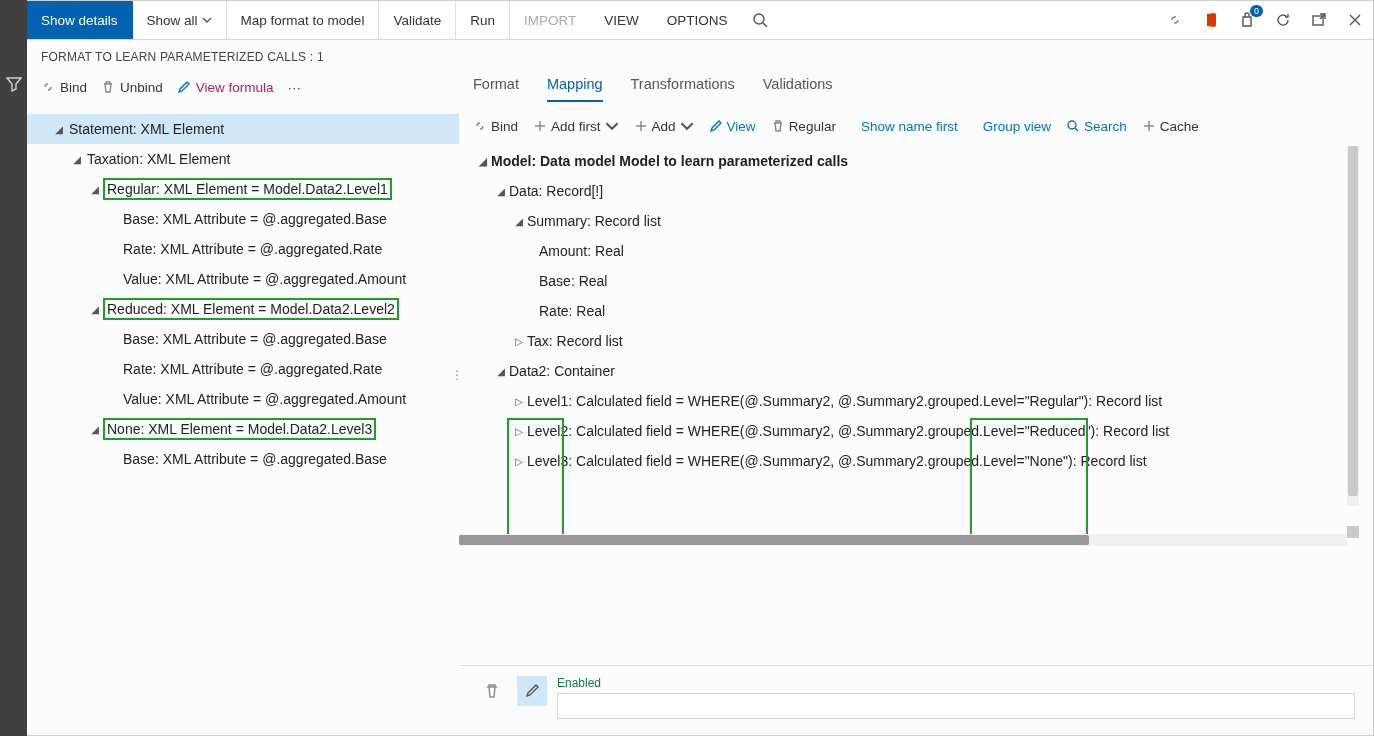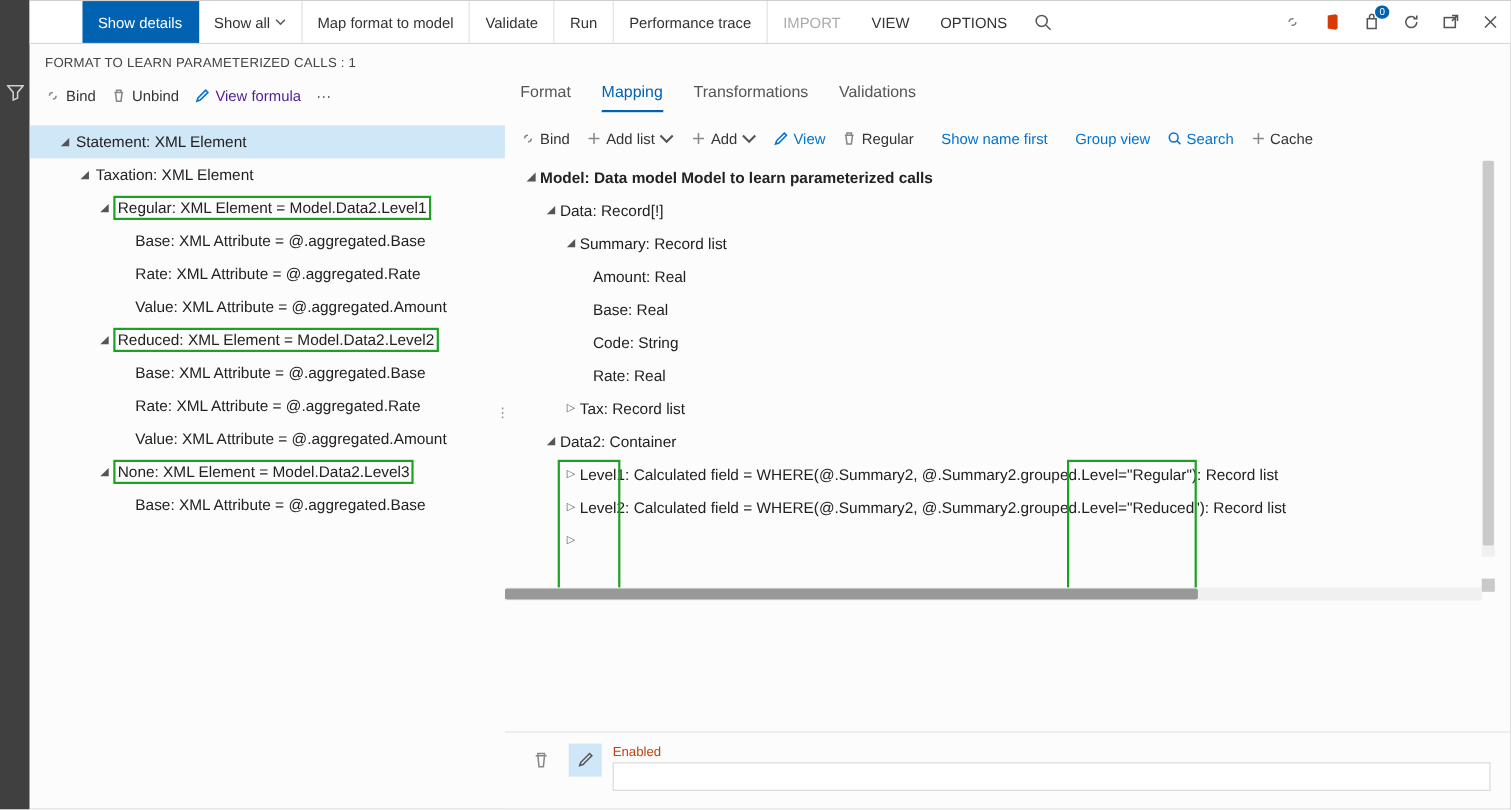--- a/index.html
+++ b/index.html
@@ -14,7 +14,7 @@
 .main { flex: 1; display: flex; flex-direction: column; border: 1px solid #d0d0d0; border-left: none; background: #fcfcfc; }
 
 
-.cmdbar { display: flex; align-items: stretch; height: 39px; border-bottom: 1px solid #d6d6d6; background: #fff; padding-left: 48px; }
+.cmdbar { display: flex; align-items: stretch; height: 39px; border-bottom: 1px solid #d6d6d6; background: #fff; }
 .cmdbar .btn { display: flex; align-items: center; padding: 0 14px; font-size: 13.5px; color: #333; border-right: 1px solid #e0e0e0; cursor: pointer; white-space: nowrap; }
 .cmdbar .btn.primary { background: #0062b0; color: #fff; border-right: 1px solid #0062b0; }
 .cmdbar .btn.disabled { color: #aaa; }

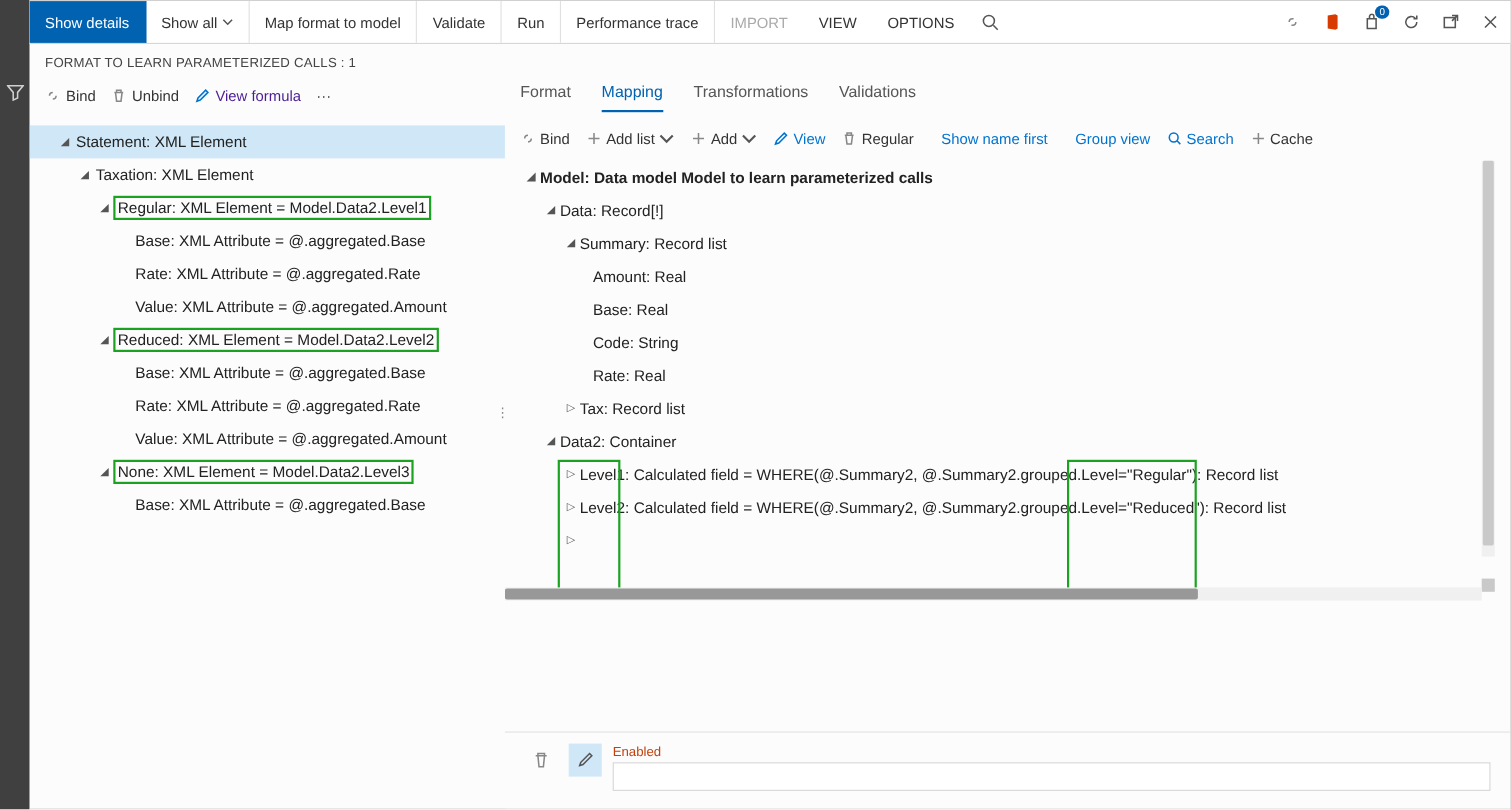--- a/index.html
+++ b/index.html
@@ -117,7 +117,6 @@
       <div class="btn">Map format to model</div>
       <div class="btn">Validate</div>
       <div class="btn">Run</div>
-      <div class="btn">Performance trace</div>
       <div class="btn disabled" style="border-right:none">IMPORT</div>
       <div class="btn" style="border-right:none">VIEW</div>
       <div class="btn" style="border-right:none">OPTIONS</div>

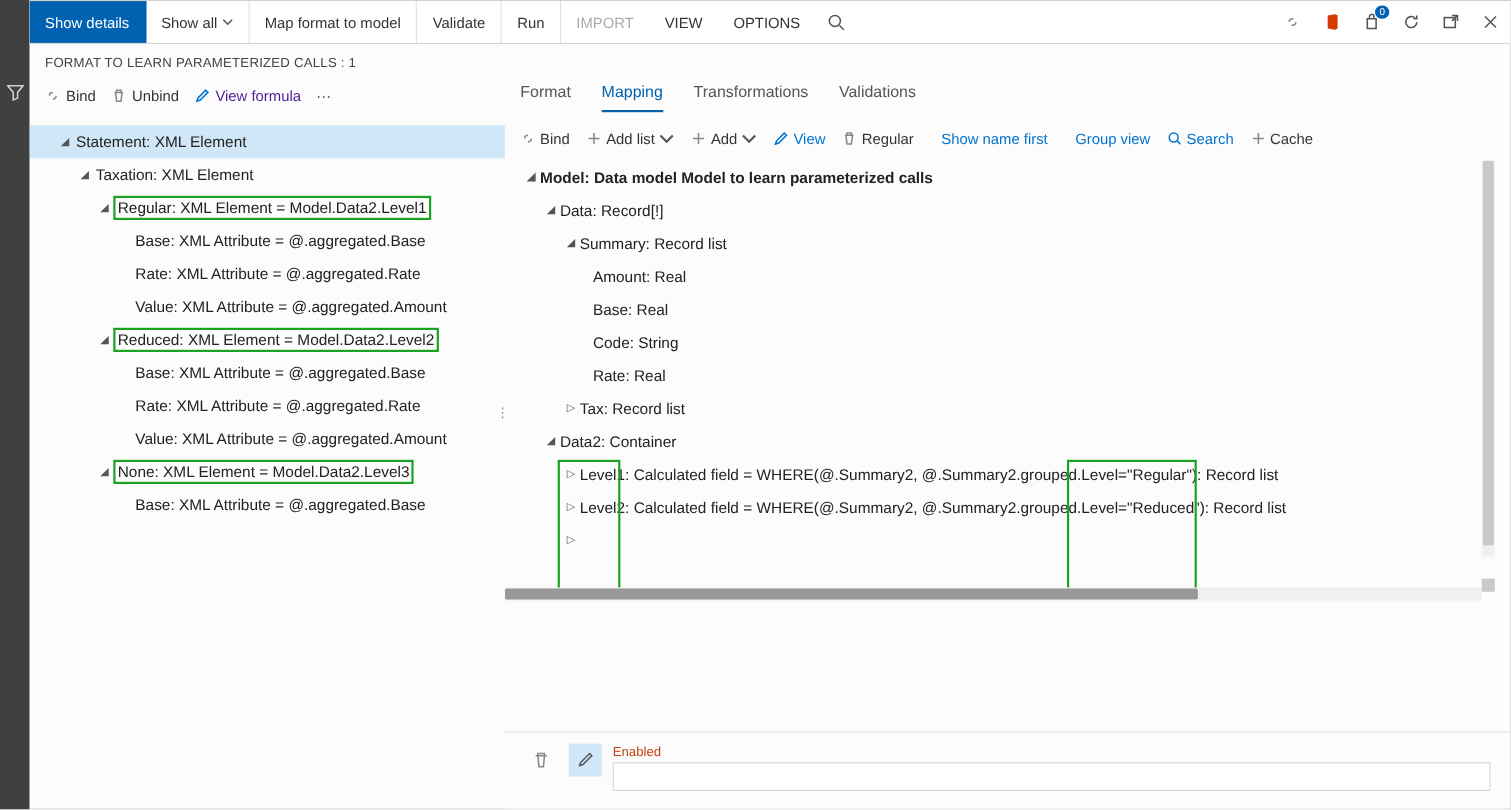--- a/index.html
+++ b/index.html
@@ -36,7 +36,7 @@
 
 
 .ltoolbar { display: flex; align-items: center; height: 38px; padding-left: 14px; gap: 14px; font-size: 13.5px; color: #333; }
-.ltoolbar .link { color: #4c1d95; cursor: pointer; }
+.ltoolbar .link { color: #be185d; cursor: pointer; }
 .ltoolbar .item { display: flex; align-items: center; gap: 5px; cursor: pointer; }
 .ltoolbar svg { width: 14px; height: 14px; }
 

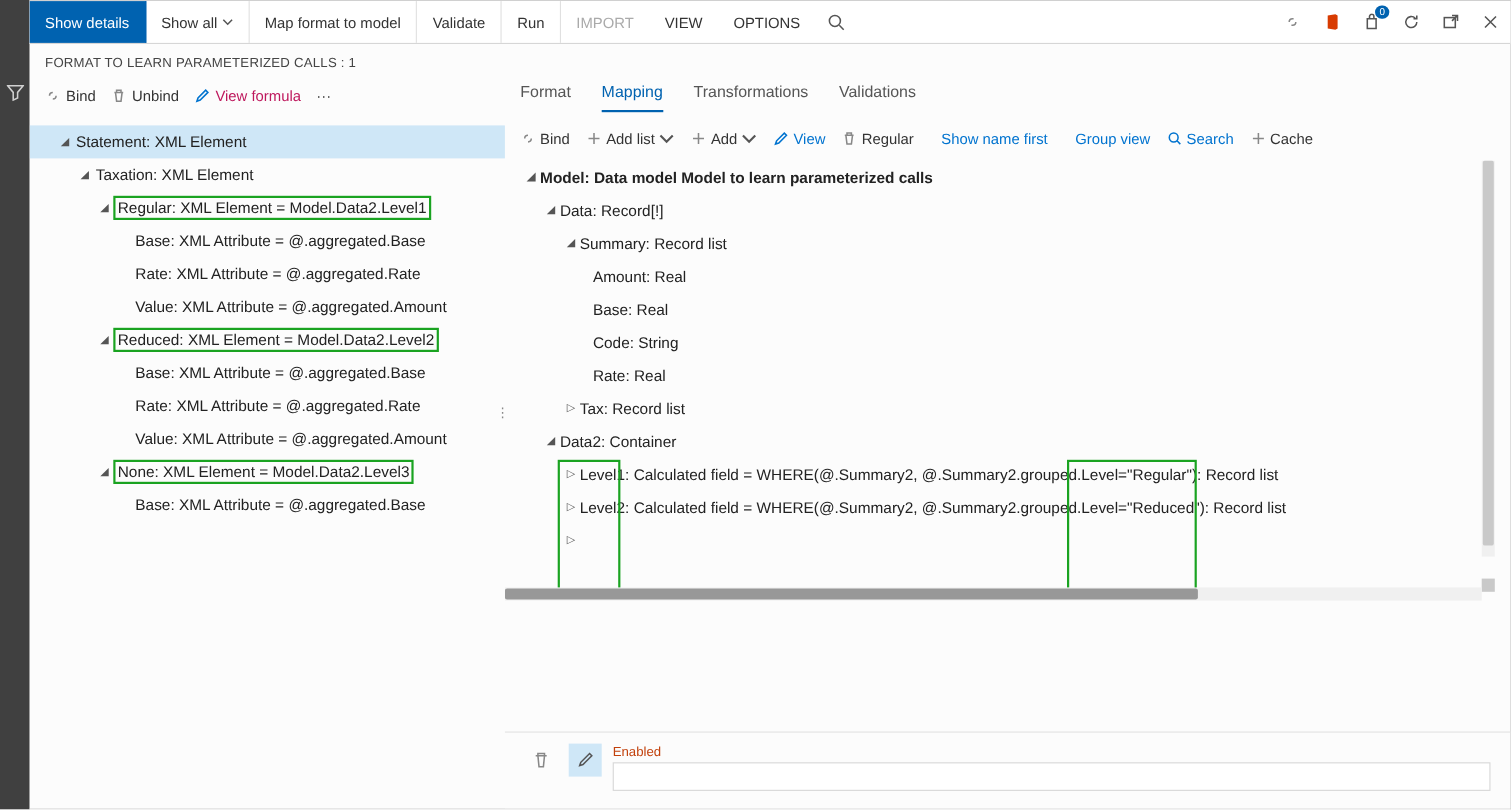--- a/index.html
+++ b/index.html
@@ -263,7 +263,7 @@
             <svg viewBox="0 0 14 14">
                 <path d="M7 2v10M2 7h10" class="icon-muted"></path>
               </svg>
-            <span>Add list</span>
+            <span>Add first</span>
             <svg width="10" height="10" viewBox="0 0 10 10">
                 <path d="M1 3l4 4 4-4" class="icon-stroke"></path>
               </svg>

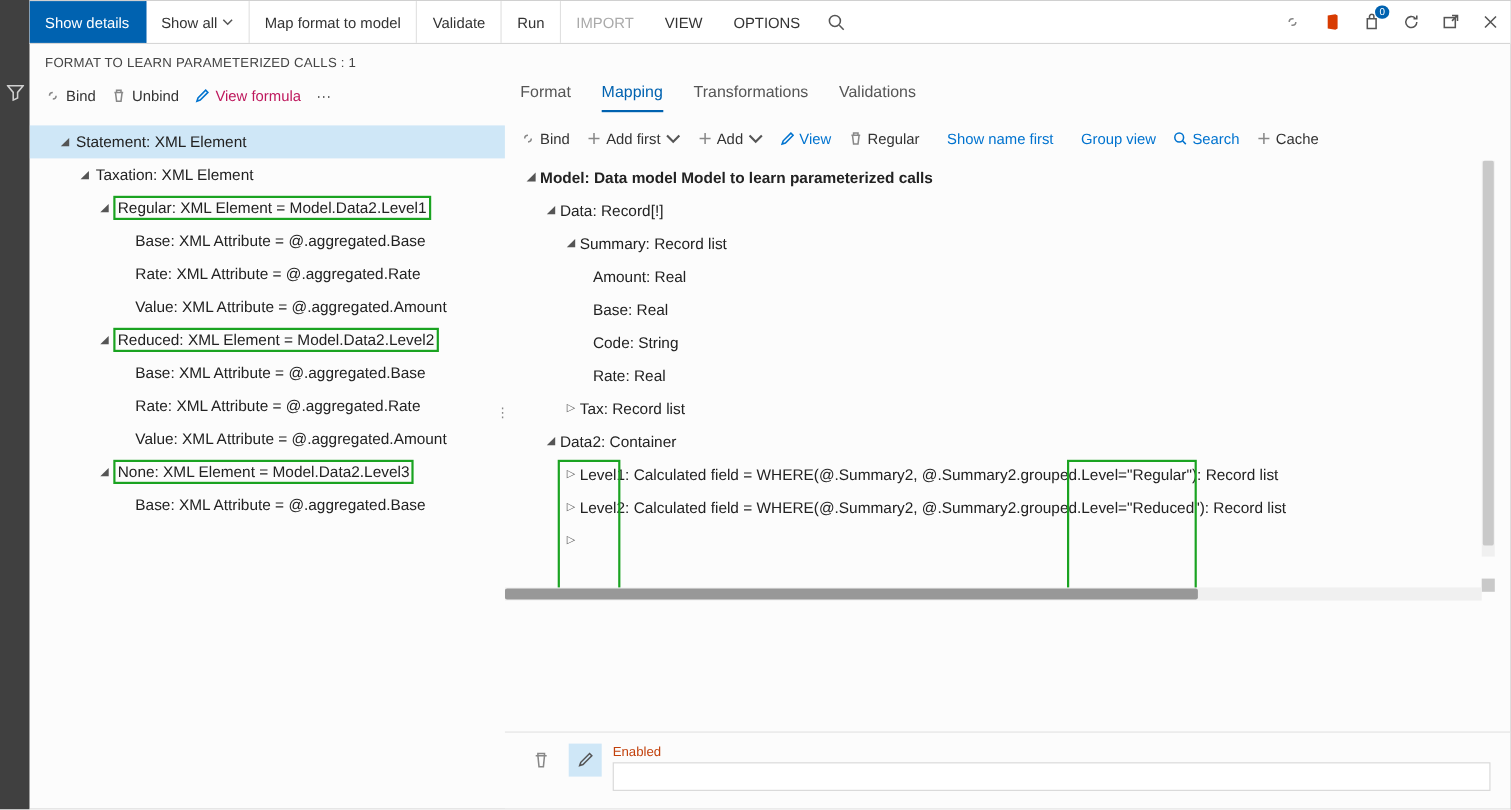--- a/index.html
+++ b/index.html
@@ -327,9 +327,6 @@
               <span>Base: Real</span>
             </div>
             <div class="rrow" style="padding-left:80px">
-              <span>Code: String</span>
-            </div>
-            <div class="rrow" style="padding-left:80px">
               <span>Rate: Real</span>
             </div>
             <div class="rrow" style="padding-left:54px">

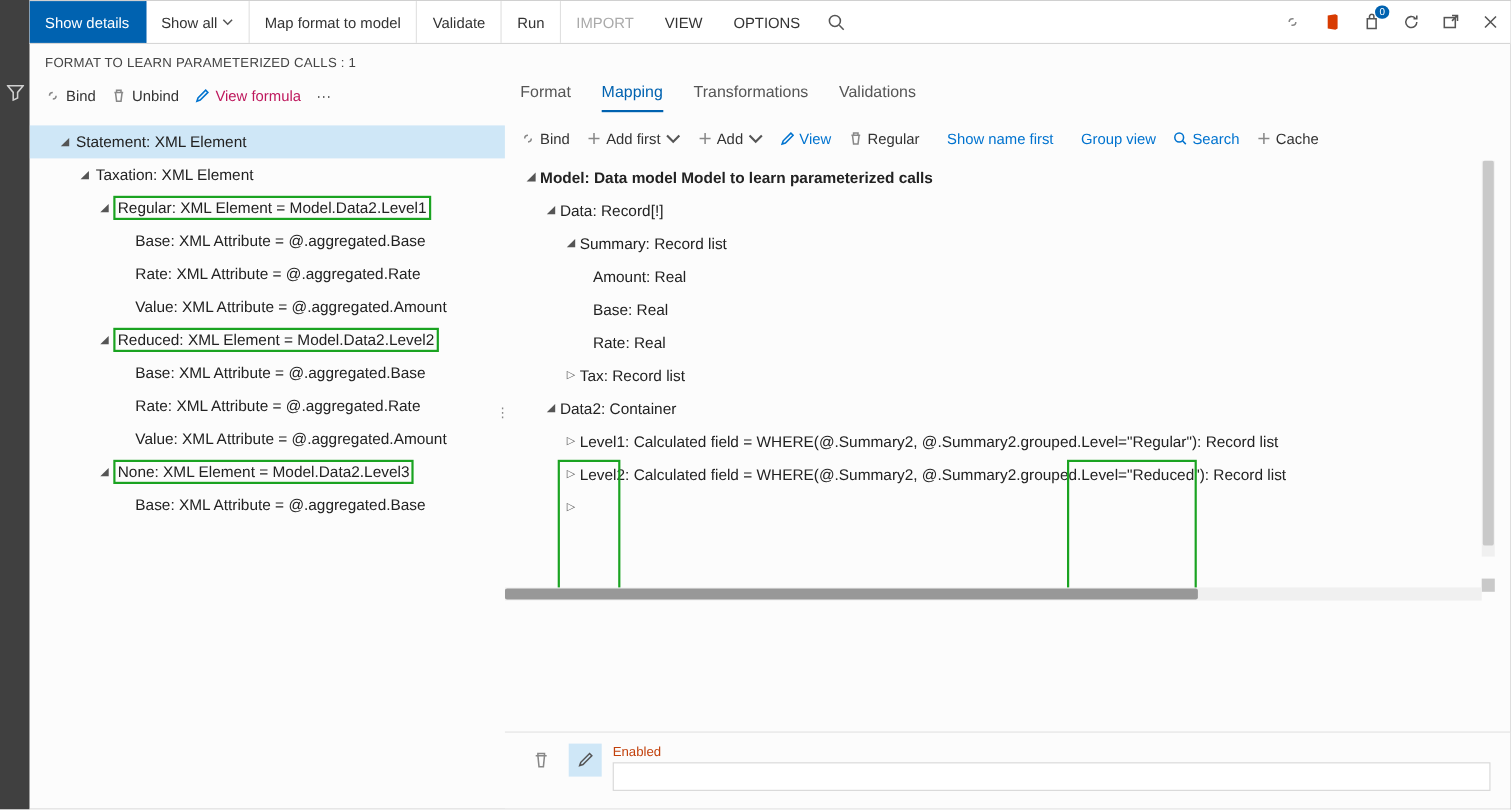--- a/index.html
+++ b/index.html
@@ -347,6 +347,7 @@
             </div>
             <div class="rrow" style="padding-left:54px">
               <span class="tw">▷</span>
+              <span>Level3: Calculated field = WHERE(@.Summary2, @.Summary2.grouped.Level="None"): Record list</span>
             </div>
 
             <div class="gbox" style="left:48px; top:272px; width:57px; height:120px"></div>

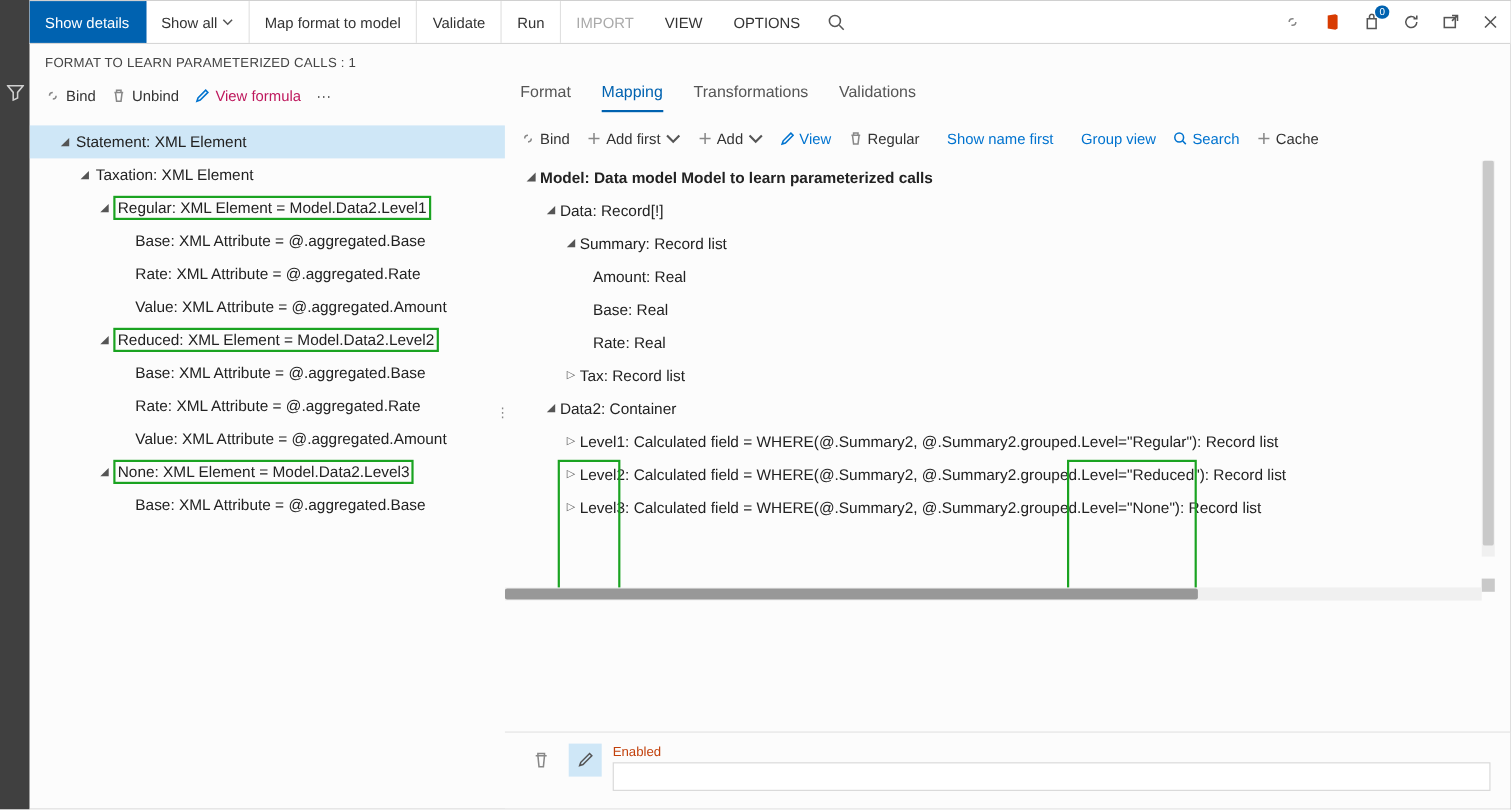--- a/index.html
+++ b/index.html
@@ -84,7 +84,7 @@
 .bpanel .square { width: 30px; height: 30px; display: flex; align-items: center; justify-content: center; cursor: pointer; }
 .bpanel .square.active { background: #cfe7f7; }
 .bpanel .field { flex: 1; }
-.bpanel .flabel { font-size: 12px; color: #c2410c; margin-bottom: 3px; }
+.bpanel .flabel { font-size: 12px; color: #15803d; margin-bottom: 3px; }
 .bpanel input { width: 100%; height: 26px; border: 1px solid #d6d6d6; padding: 0 6px; background: #fff; }
 
 .icon-stroke { stroke: #555; stroke-width: 1.4; fill: none; }

